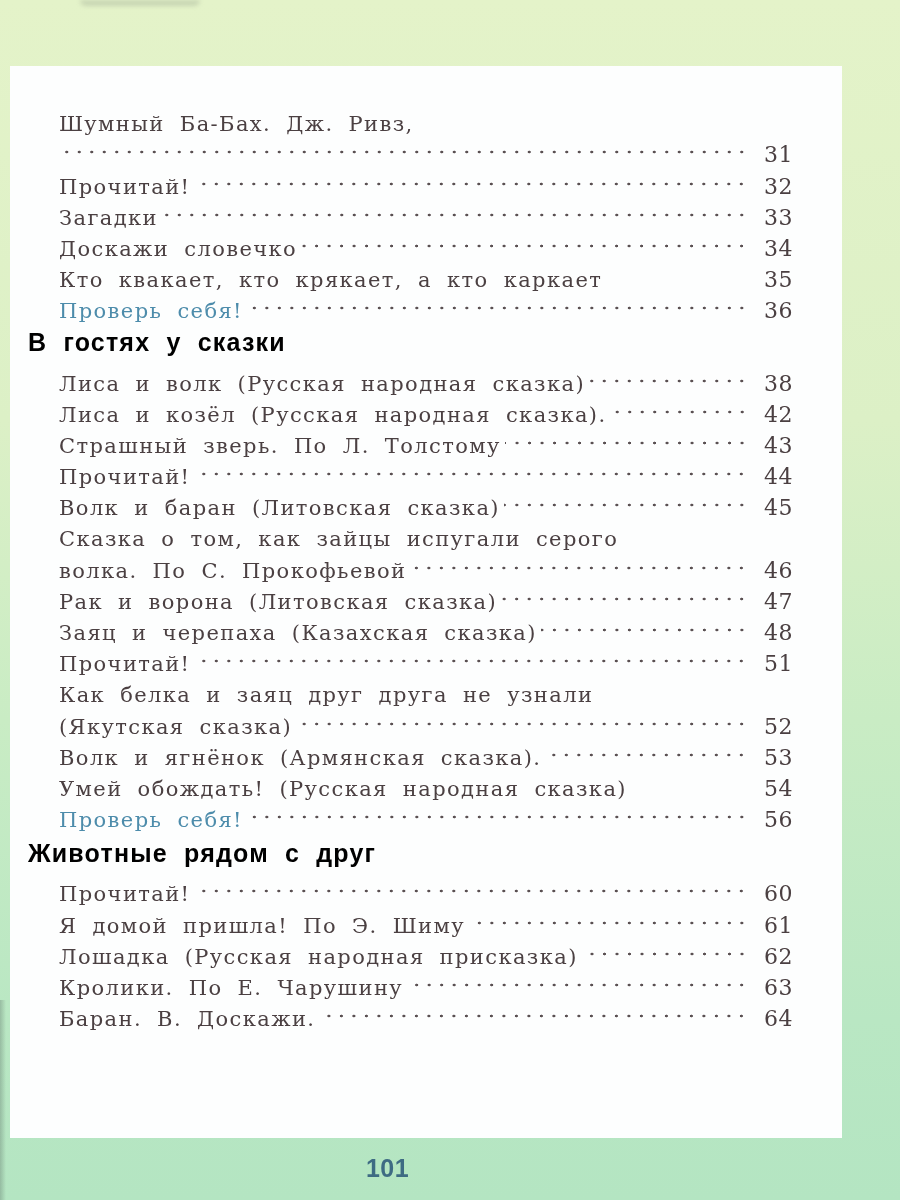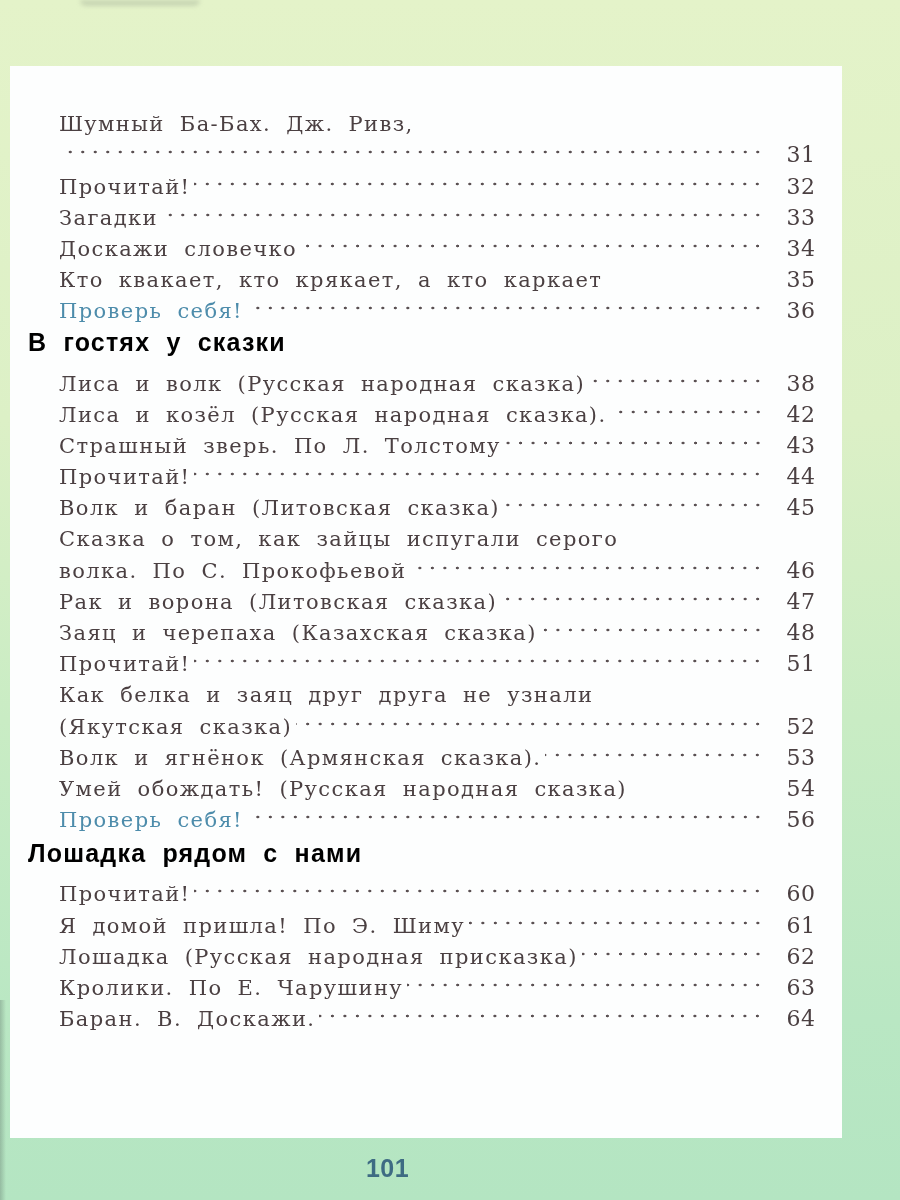--- a/index.html
+++ b/index.html
@@ -29,7 +29,7 @@
   .entry {
     position: relative;
     display: flex; align-items: baseline;
-    padding-left: 49px; padding-right: 20px;
+    padding-left: 49px; padding-right: 36px;
     height: 31.2px; line-height: 31.2px;
     color: #4b4042; font-size: 21px; letter-spacing: 1.4px; word-spacing: 7px;
     white-space: nowrap;

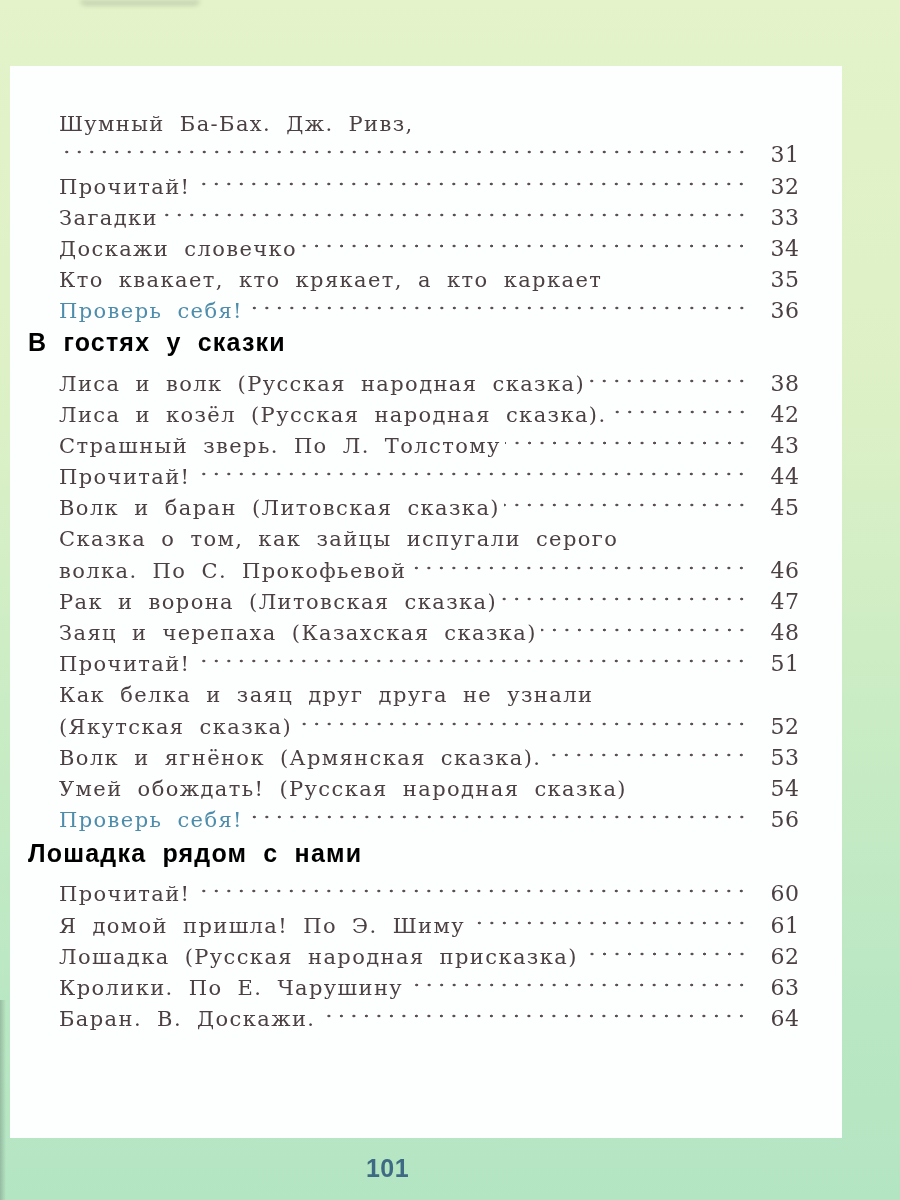--- a/index.html
+++ b/index.html
@@ -50,7 +50,7 @@
   }
   .entry.noleader .leader::before { display: none; }
   .entry .page {
-    flex: 0 0 42px; text-align: center; font-size: 22px; letter-spacing: 0.5px;
+    flex: 0 0 42px; text-align: left; font-size: 22px; letter-spacing: 0.5px;
   }
   .page-number {
     position: absolute; left: 0; width: 775px; top: 1154px; text-align: center;

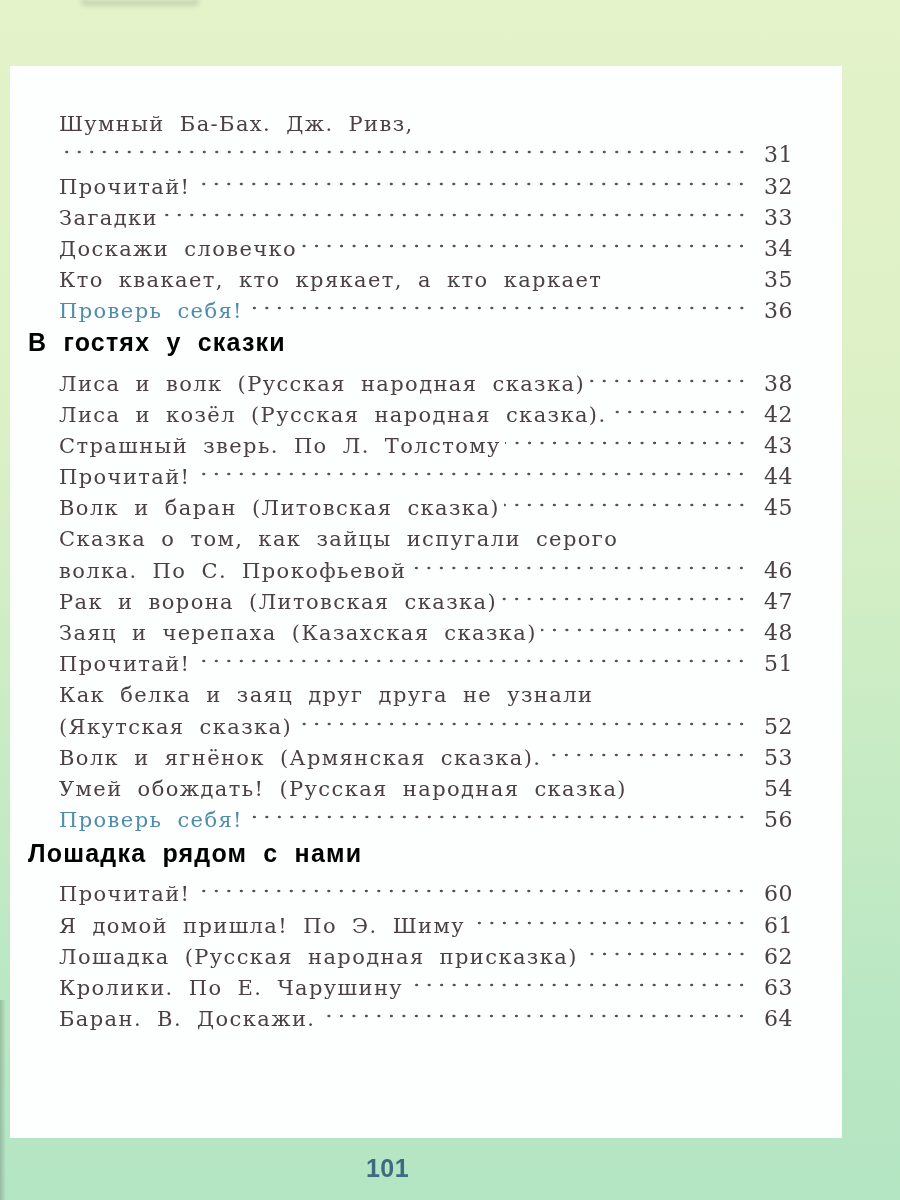--- a/index.html
+++ b/index.html
@@ -189,7 +189,7 @@
     </div>
 
     <div style="margin-top:10px;">
-      <div class="section-title">Лошадка рядом с нами</div>
+      <div class="section-title">Животные рядом с друг</div>
 
       <div class="entry">
         <span class="title">Прочитай!</span>

